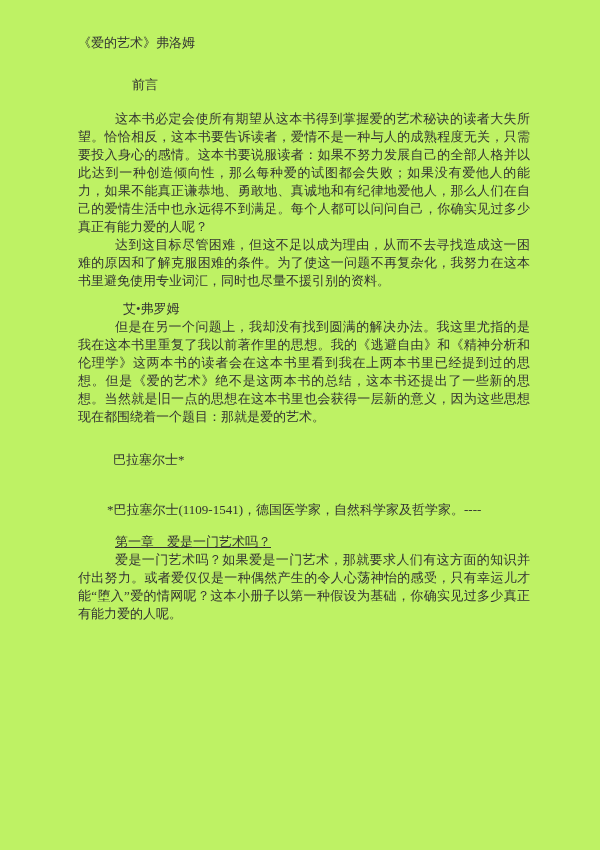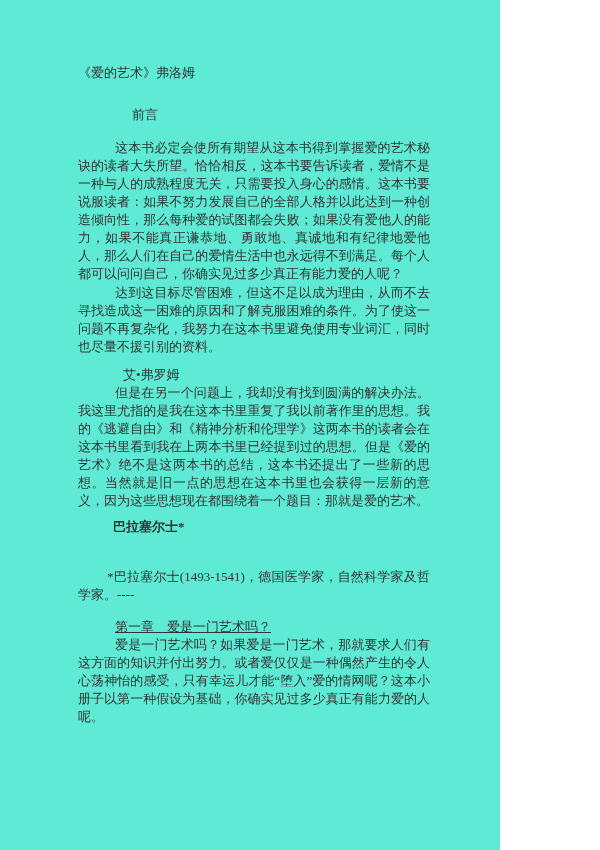--- a/index.html
+++ b/index.html
@@ -16,10 +16,10 @@
   }
   .page {
     box-sizing: border-box;
-    width: 500px;
+    width: 600px;
     height: 850px;
-    padding: 64px 70px 0 78px;
-    background: #5eead4;
+    padding: 34px 70px 0 78px;
+    background: #bef264;
   }
   .doc-text {
     font-size: 13px;

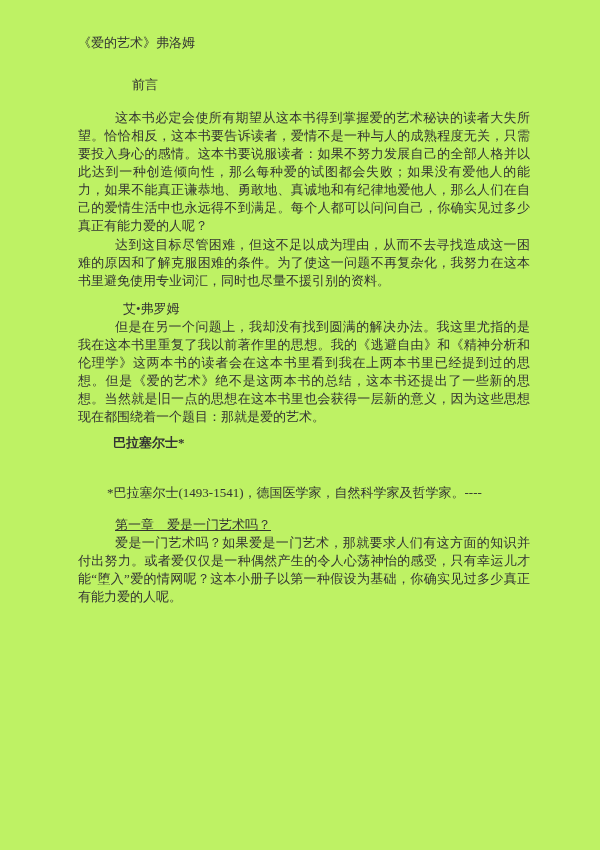--- a/index.html
+++ b/index.html
@@ -39,7 +39,6 @@
   }
   .para-first {
     margin-top: 16px;
-    font-family: Liberation Mono, monospace;
   }
   .signature {
     margin-top: 10px;

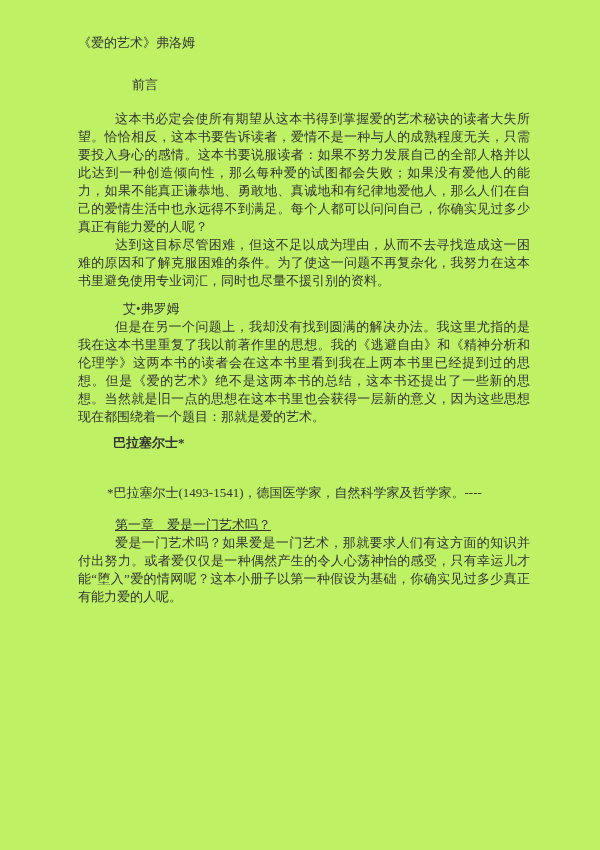--- a/index.html
+++ b/index.html
@@ -45,9 +45,8 @@
     padding-left: 45px;
   }
   .attribution {
-    margin-top: 8px;
+    margin-top: 25px;
     padding-left: 35px;
-    font-weight: bold;
   }
   .footnote {
     margin-top: 32px;

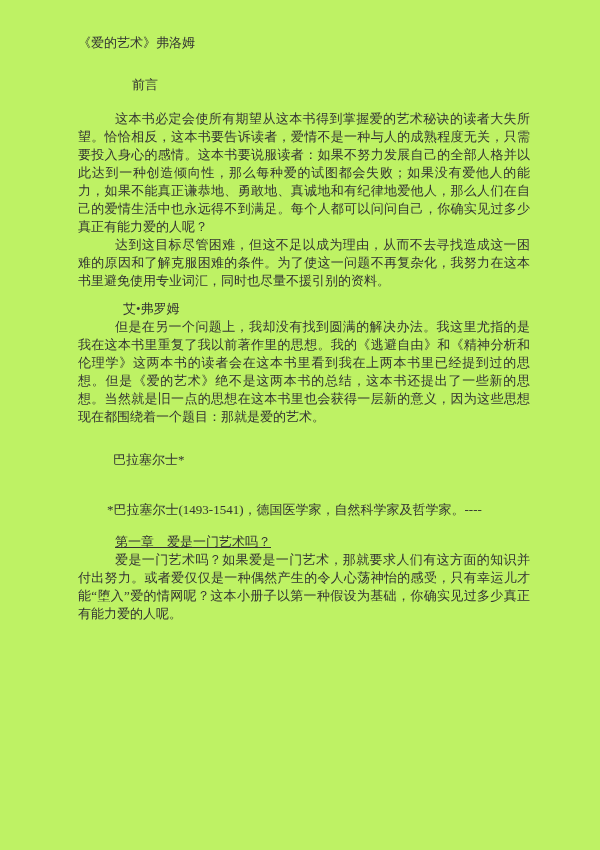--- a/index.html
+++ b/index.html
@@ -78,7 +78,7 @@
 
   <div class="doc-text attribution">巴拉塞尔士*</div>
 
-  <div class="doc-text footnote">*巴拉塞尔士(1493-1541)，德国医学家，自然科学家及哲学家。----</div>
+  <div class="doc-text footnote">*巴拉塞尔士(1109-1541)，德国医学家，自然科学家及哲学家。----</div>
 
   <div class="doc-text chapter-heading">第一章　爱是一门艺术吗？</div>
 

